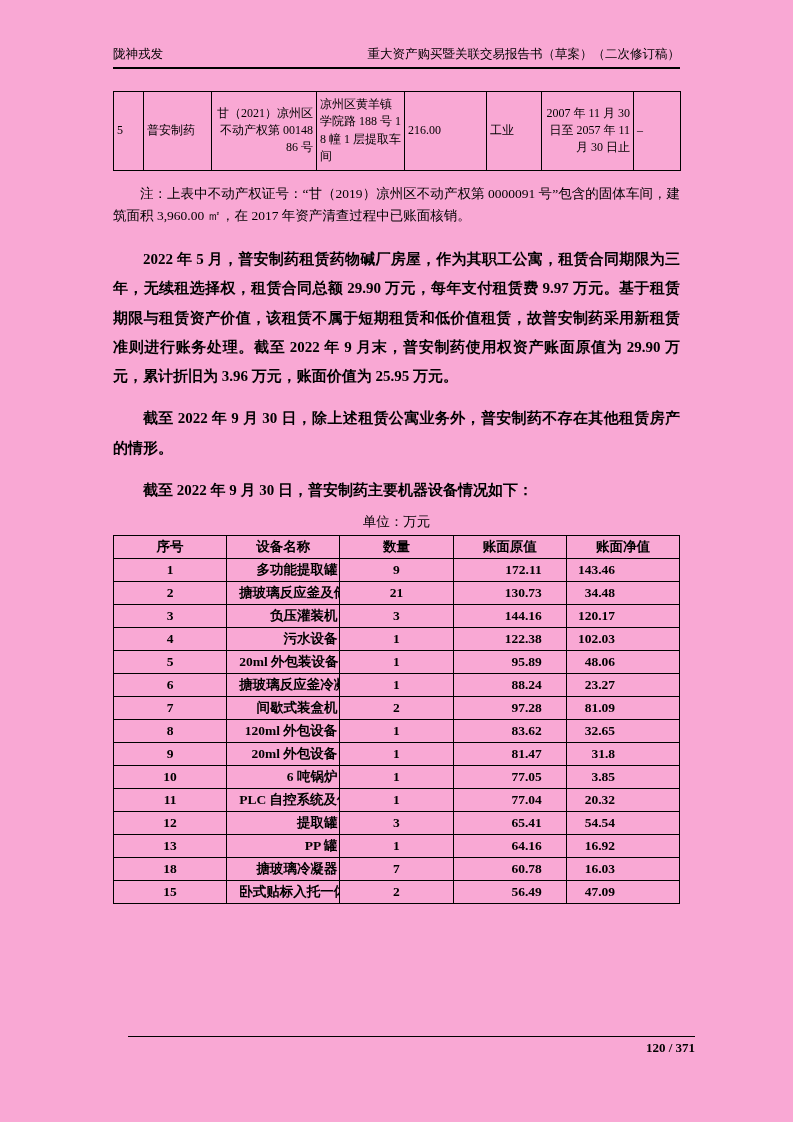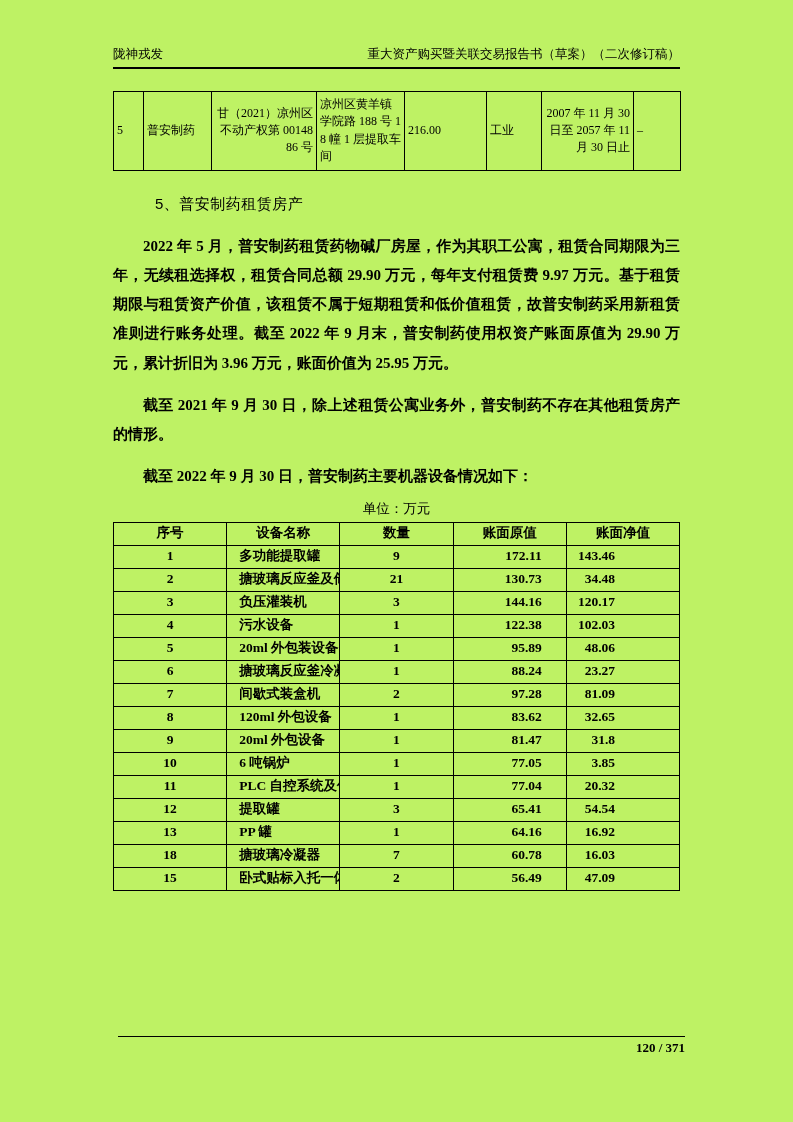--- a/index.html
+++ b/index.html
@@ -8,7 +8,7 @@
     position: relative;
     width: 793px;
     height: 1122px;
-    background: #bef264;
+    background: #f9a8d4;
     color: #000000;
     font-family: "Liberation Serif", "DejaVu Serif", serif;
     overflow: hidden;

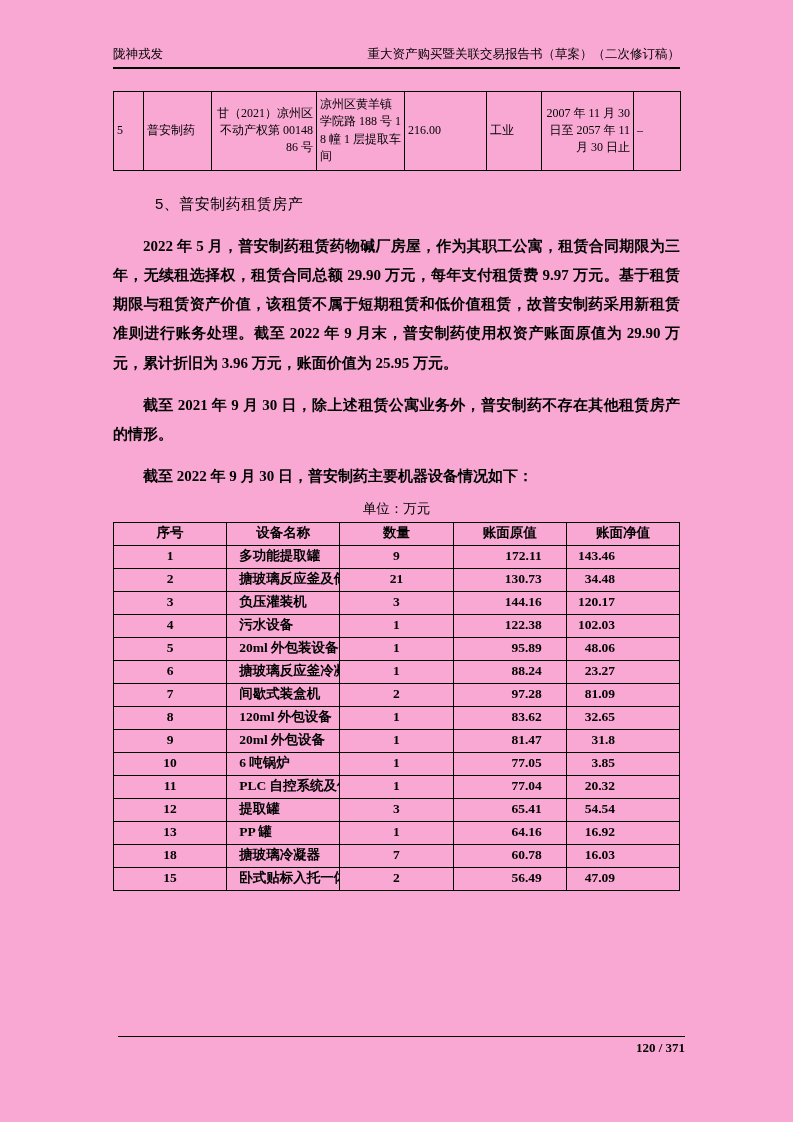--- a/index.html
+++ b/index.html
@@ -151,6 +151,7 @@
     </tbody>
       </table>
 
+    <p class="note">注：上表中不动产权证号：“甘（2019）凉州区不动产权第 0000091 号”包含的固体车间，建筑面积 3,960.00 ㎡，在 2017 年资产清查过程中已账面核销。</p>
 
     <p class="heading">5、普安制药租赁房产</p>
 

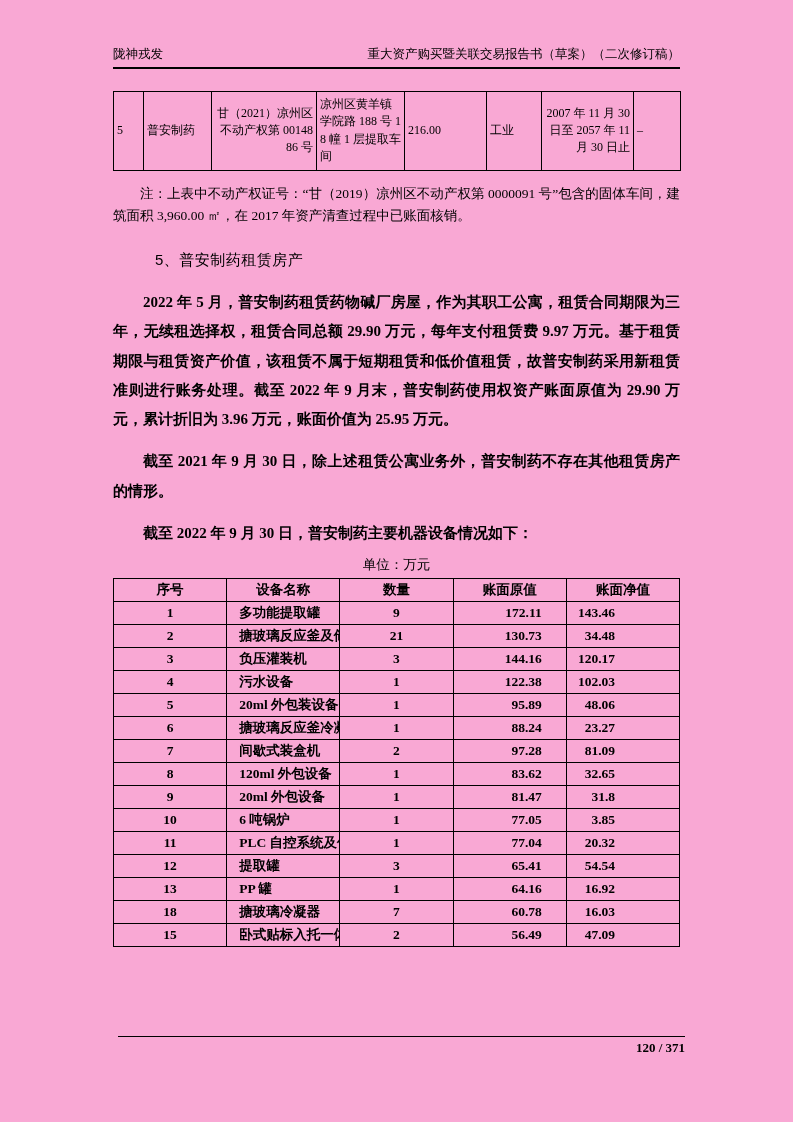--- a/index.html
+++ b/index.html
@@ -153,7 +153,6 @@
 
     <p class="note">注：上表中不动产权证号：“甘（2019）凉州区不动产权第 0000091 号”包含的固体车间，建筑面积 3,960.00 ㎡，在 2017 年资产清查过程中已账面核销。</p>
 
-    <p class="heading">5、普安制药租赁房产</p>
 
     <p class="bp" style="margin-top:18px">2022 年 5 月，普安制药租赁药物碱厂房屋，作为其职工公寓，租赁合同期限为三年，无续租选择权，租赁合同总额 29.90 万元，每年支付租赁费 9.97 万元。基于租赁期限与租赁资产价值，该租赁不属于短期租赁和低价值租赁，故普安制药采用新租赁准则进行账务处理。截至 2022 年 9 月末，普安制药使用权资产账面原值为 29.90 万元，累计折旧为 3.96 万元，账面价值为 25.95 万元。</p>
 

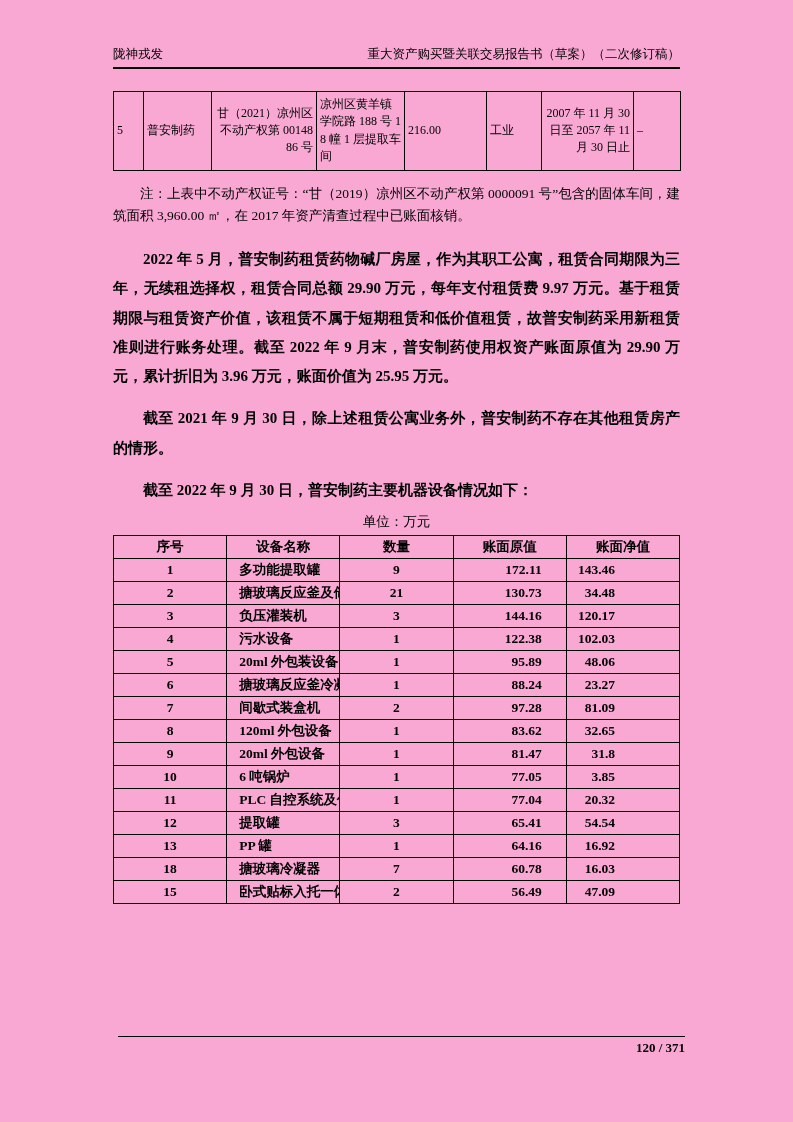--- a/index.html
+++ b/index.html
@@ -156,7 +156,7 @@
 
     <p class="bp" style="margin-top:18px">2022 年 5 月，普安制药租赁药物碱厂房屋，作为其职工公寓，租赁合同期限为三年，无续租选择权，租赁合同总额 29.90 万元，每年支付租赁费 9.97 万元。基于租赁期限与租赁资产价值，该租赁不属于短期租赁和低价值租赁，故普安制药采用新租赁准则进行账务处理。截至 2022 年 9 月末，普安制药使用权资产账面原值为 29.90 万元，累计折旧为 3.96 万元，账面价值为 25.95 万元。</p>
 
-    <p class="bp">截至 2021 年 9 月 30 日，除上述租赁公寓业务外，普安制药不存在其他租赁房产的情形。</p>
+    <p class="bp">截至 2022 年 9 月 30 日，除上述租赁公寓业务外，普安制药不存在其他租赁房产的情形。</p>
 
 
     <p class="bp">截至 2022 年 9 月 30 日，普安制药主要机器设备情况如下：</p>

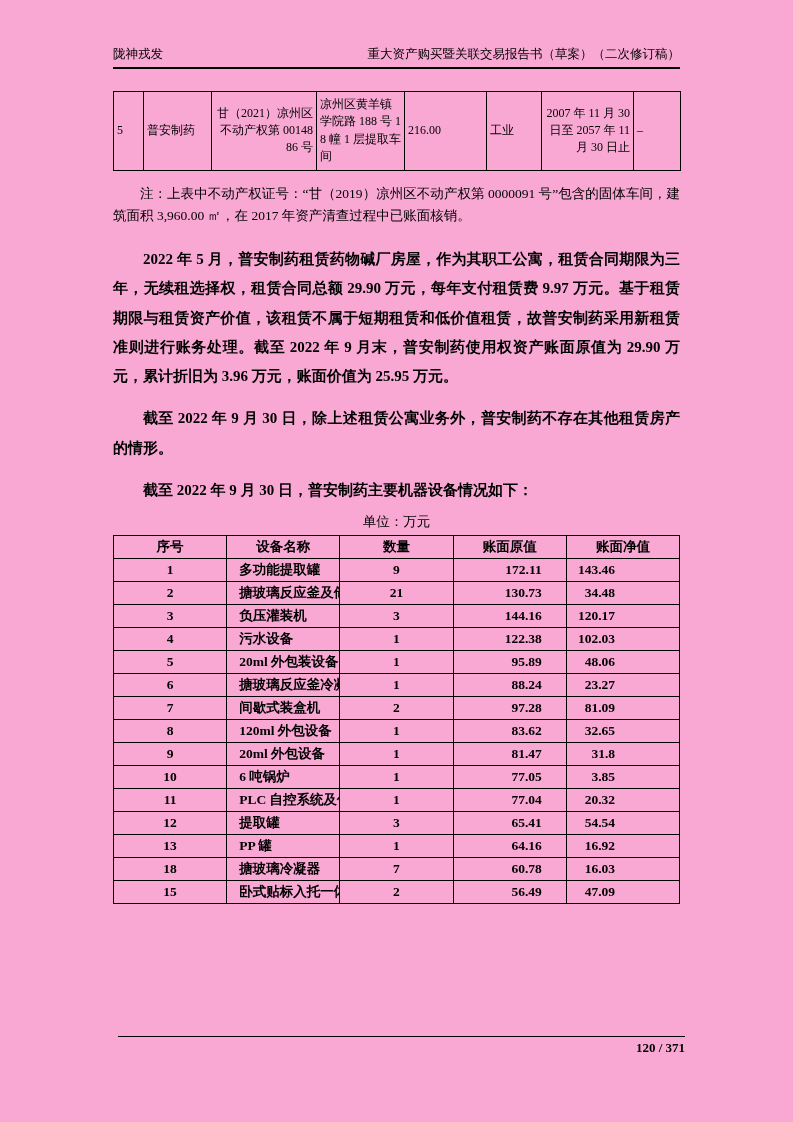--- a/index.html
+++ b/index.html
@@ -98,7 +98,7 @@
   }
   .equip-table th { text-align: center; font-weight: bold; }
   .equip-table td.c0, .equip-table td.c2 { text-align: center; }
-  .equip-table td.c1 { text-align: left; padding-left: 12px; }
+  .equip-table td.c1 { text-align: right; padding-left: 12px; }
   .equip-table td.c3 { text-align: right; padding-right: 24px; }
   .equip-table td.c4 { text-align: right; padding-right: 64px; }
 

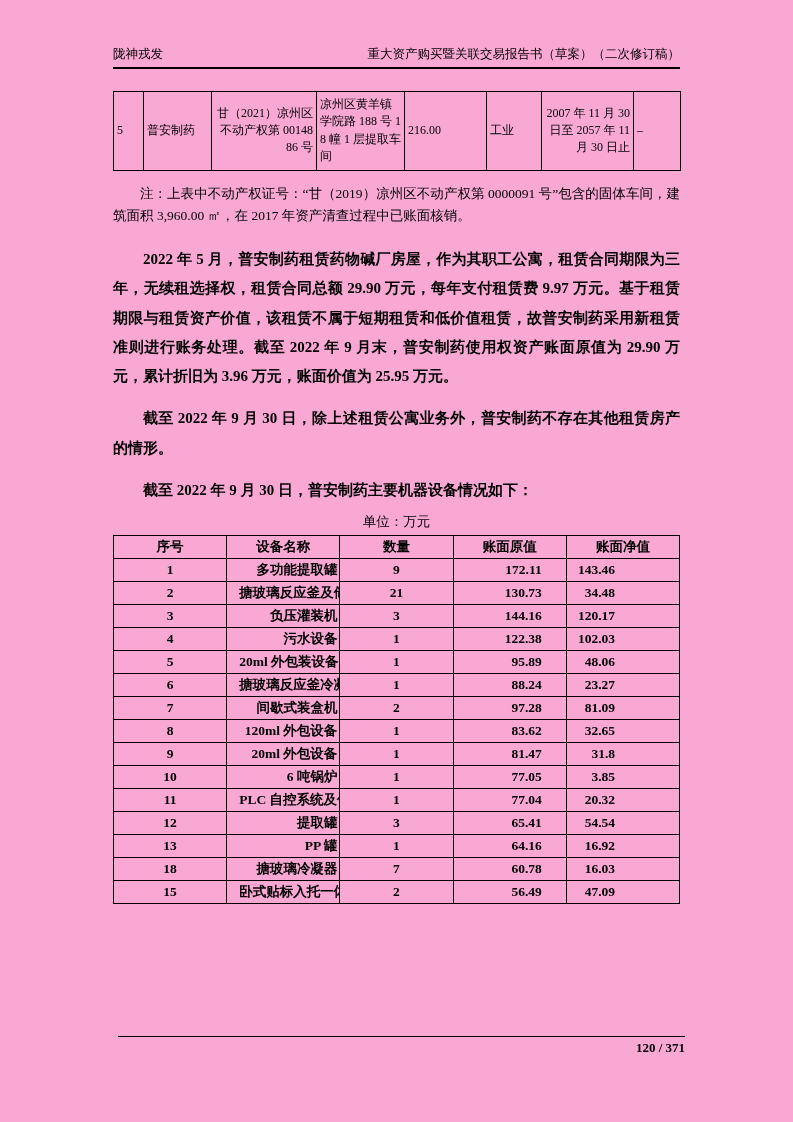--- a/index.html
+++ b/index.html
@@ -105,7 +105,7 @@
   
   .footer {
     position: absolute;
-    left: 118px;
+    left: 128px;
     width: 567px;
     top: 1036px;
     border-top: 1.5px solid #000;

